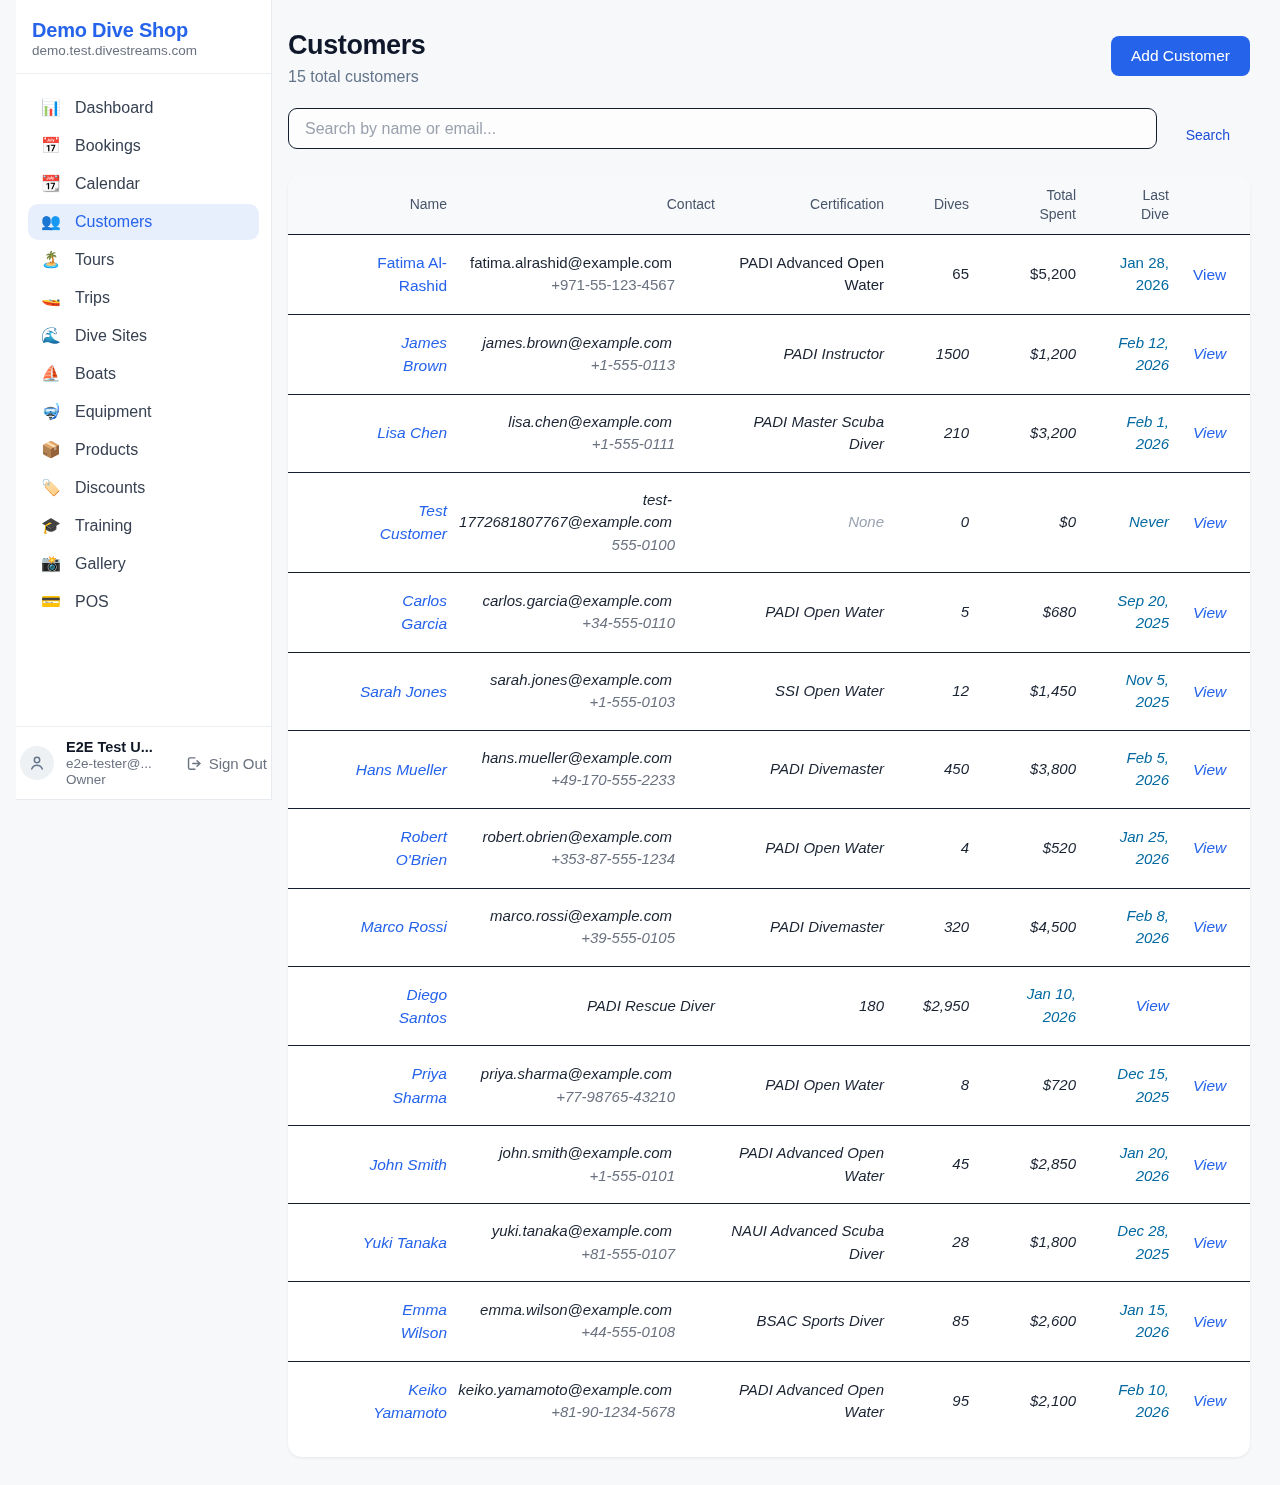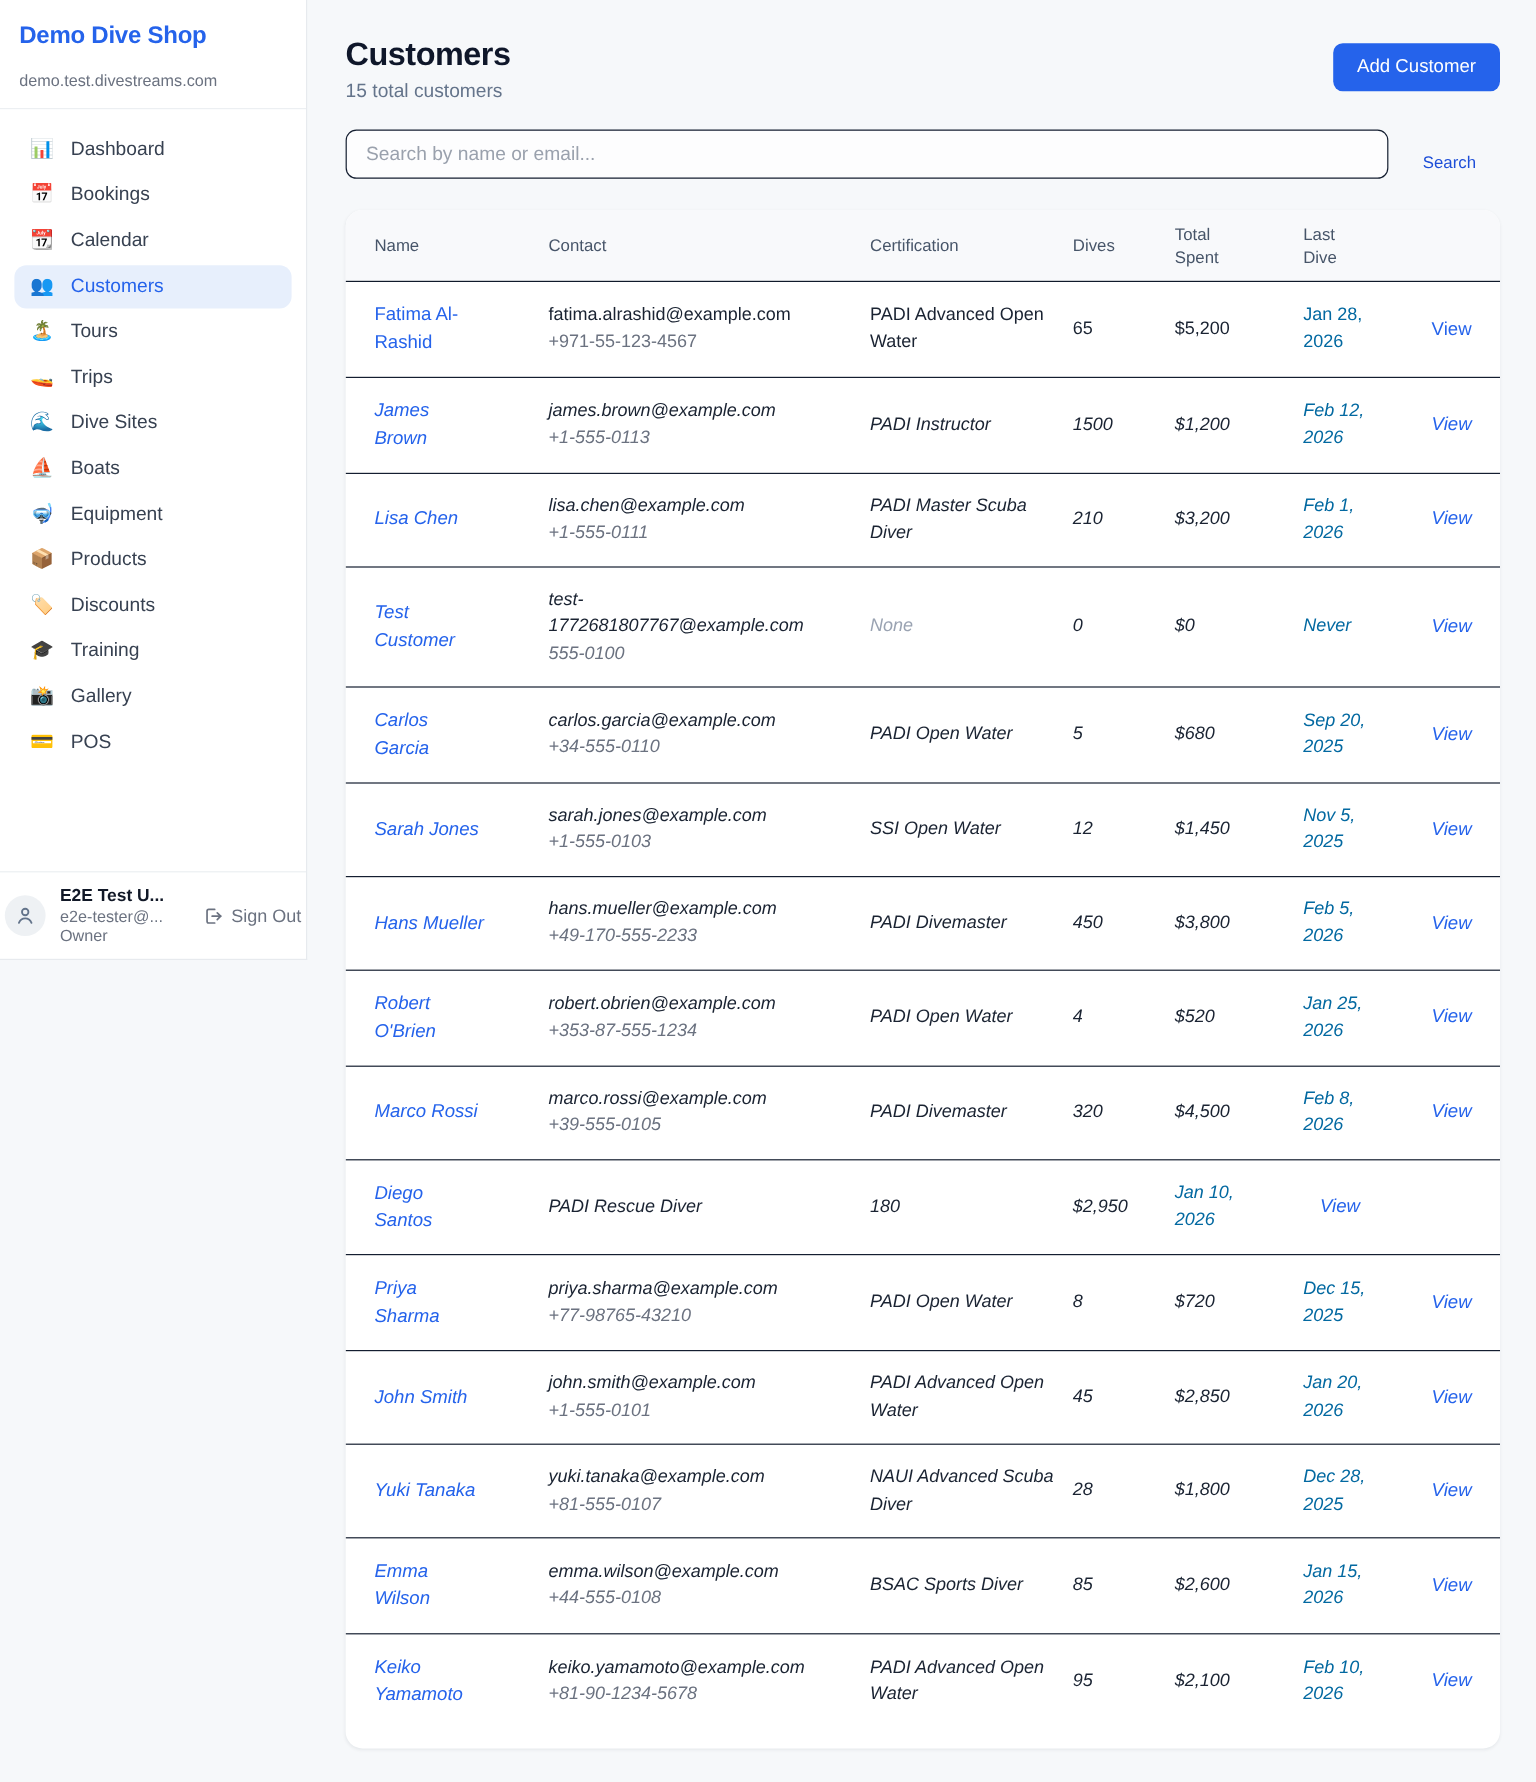--- a/index.html
+++ b/index.html
@@ -12,7 +12,7 @@
 
   
   .sidebar {
-    position:absolute; top:0; left:0; width:256px; height:800px;
+    position:absolute; top:0; left:16px; width:256px; height:800px;
     background:#ffffff; border-right:1px solid #e7eaee; border-bottom:1px solid #e7eaee;
     display:flex; flex-direction:column;
   }

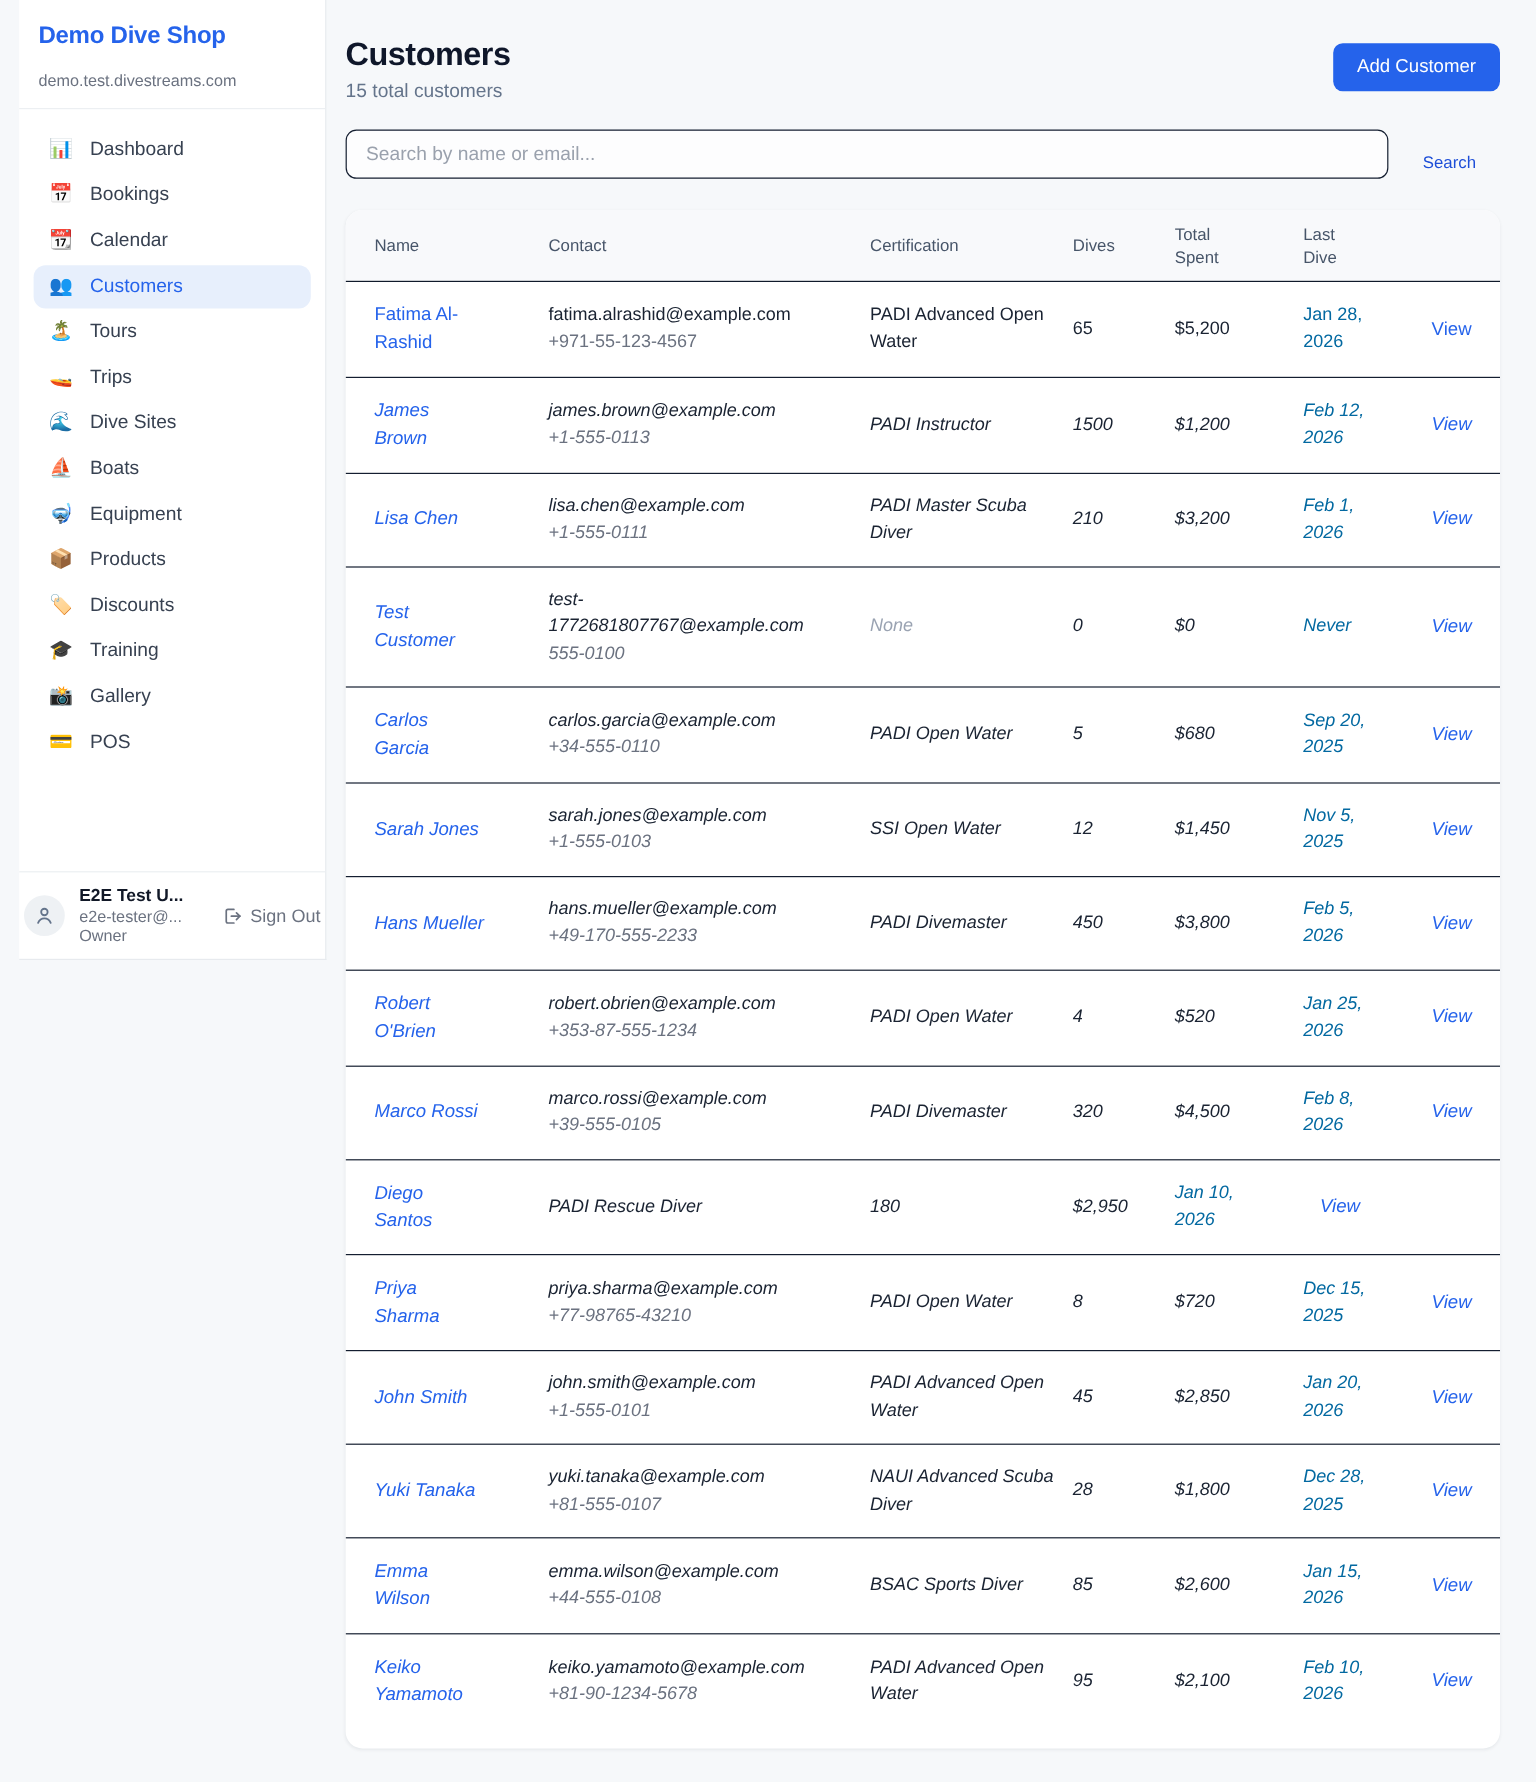--- a/index.html
+++ b/index.html
@@ -18,7 +18,7 @@
   }
   .shop-header { padding:19px 16px 15px 16px; border-bottom:1px solid #eceff2; }
   .shop-name { font-size:20px; font-weight:700; color:#2563eb; letter-spacing:-0.2px; }
-  .shop-domain { margin-top:18px; font-size:13.5px; color:#6b7280; }
+  .shop-domain { margin-top:1px; font-size:13.5px; color:#6b7280; }
   .nav { list-style:none; padding:16px 12px 0 12px; }
   .nav-item {
     display:flex; align-items:center; gap:13px;

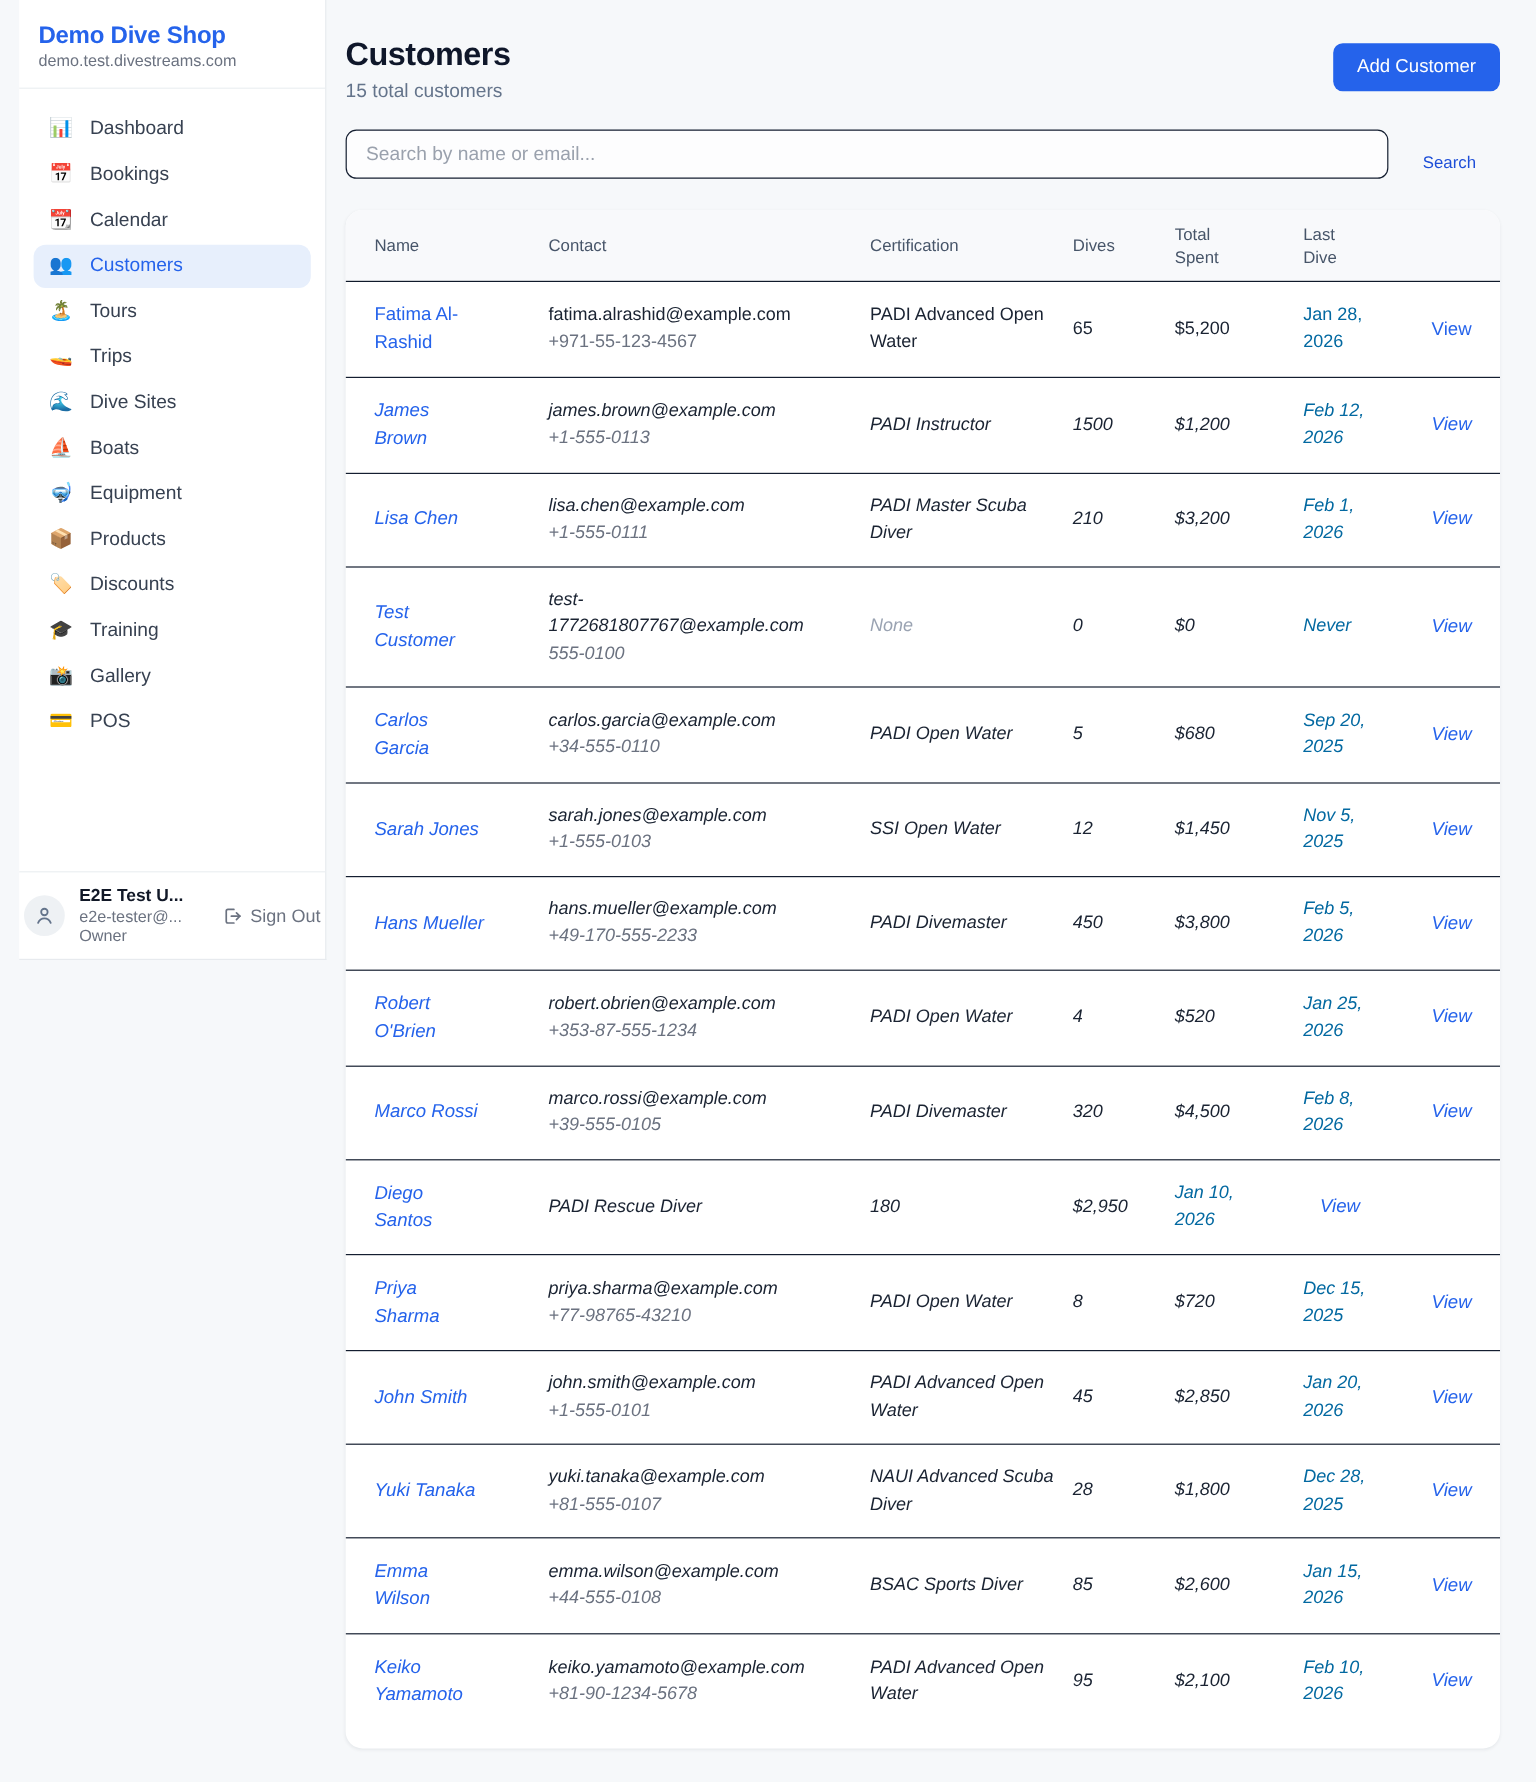--- a/index.html
+++ b/index.html
@@ -66,7 +66,7 @@
   
   .table-card {
     margin-top:26px; background:#ffffff; border-radius:14px; overflow:hidden;
-    box-shadow:0 1px 3px rgba(16,24,40,0.07); padding-bottom:16px;
+    box-shadow:0 1px 3px rgba(16,24,40,0.07); padding-bottom:16px;text-align:right;
   }
   .thead, .tr {
     display:grid;

